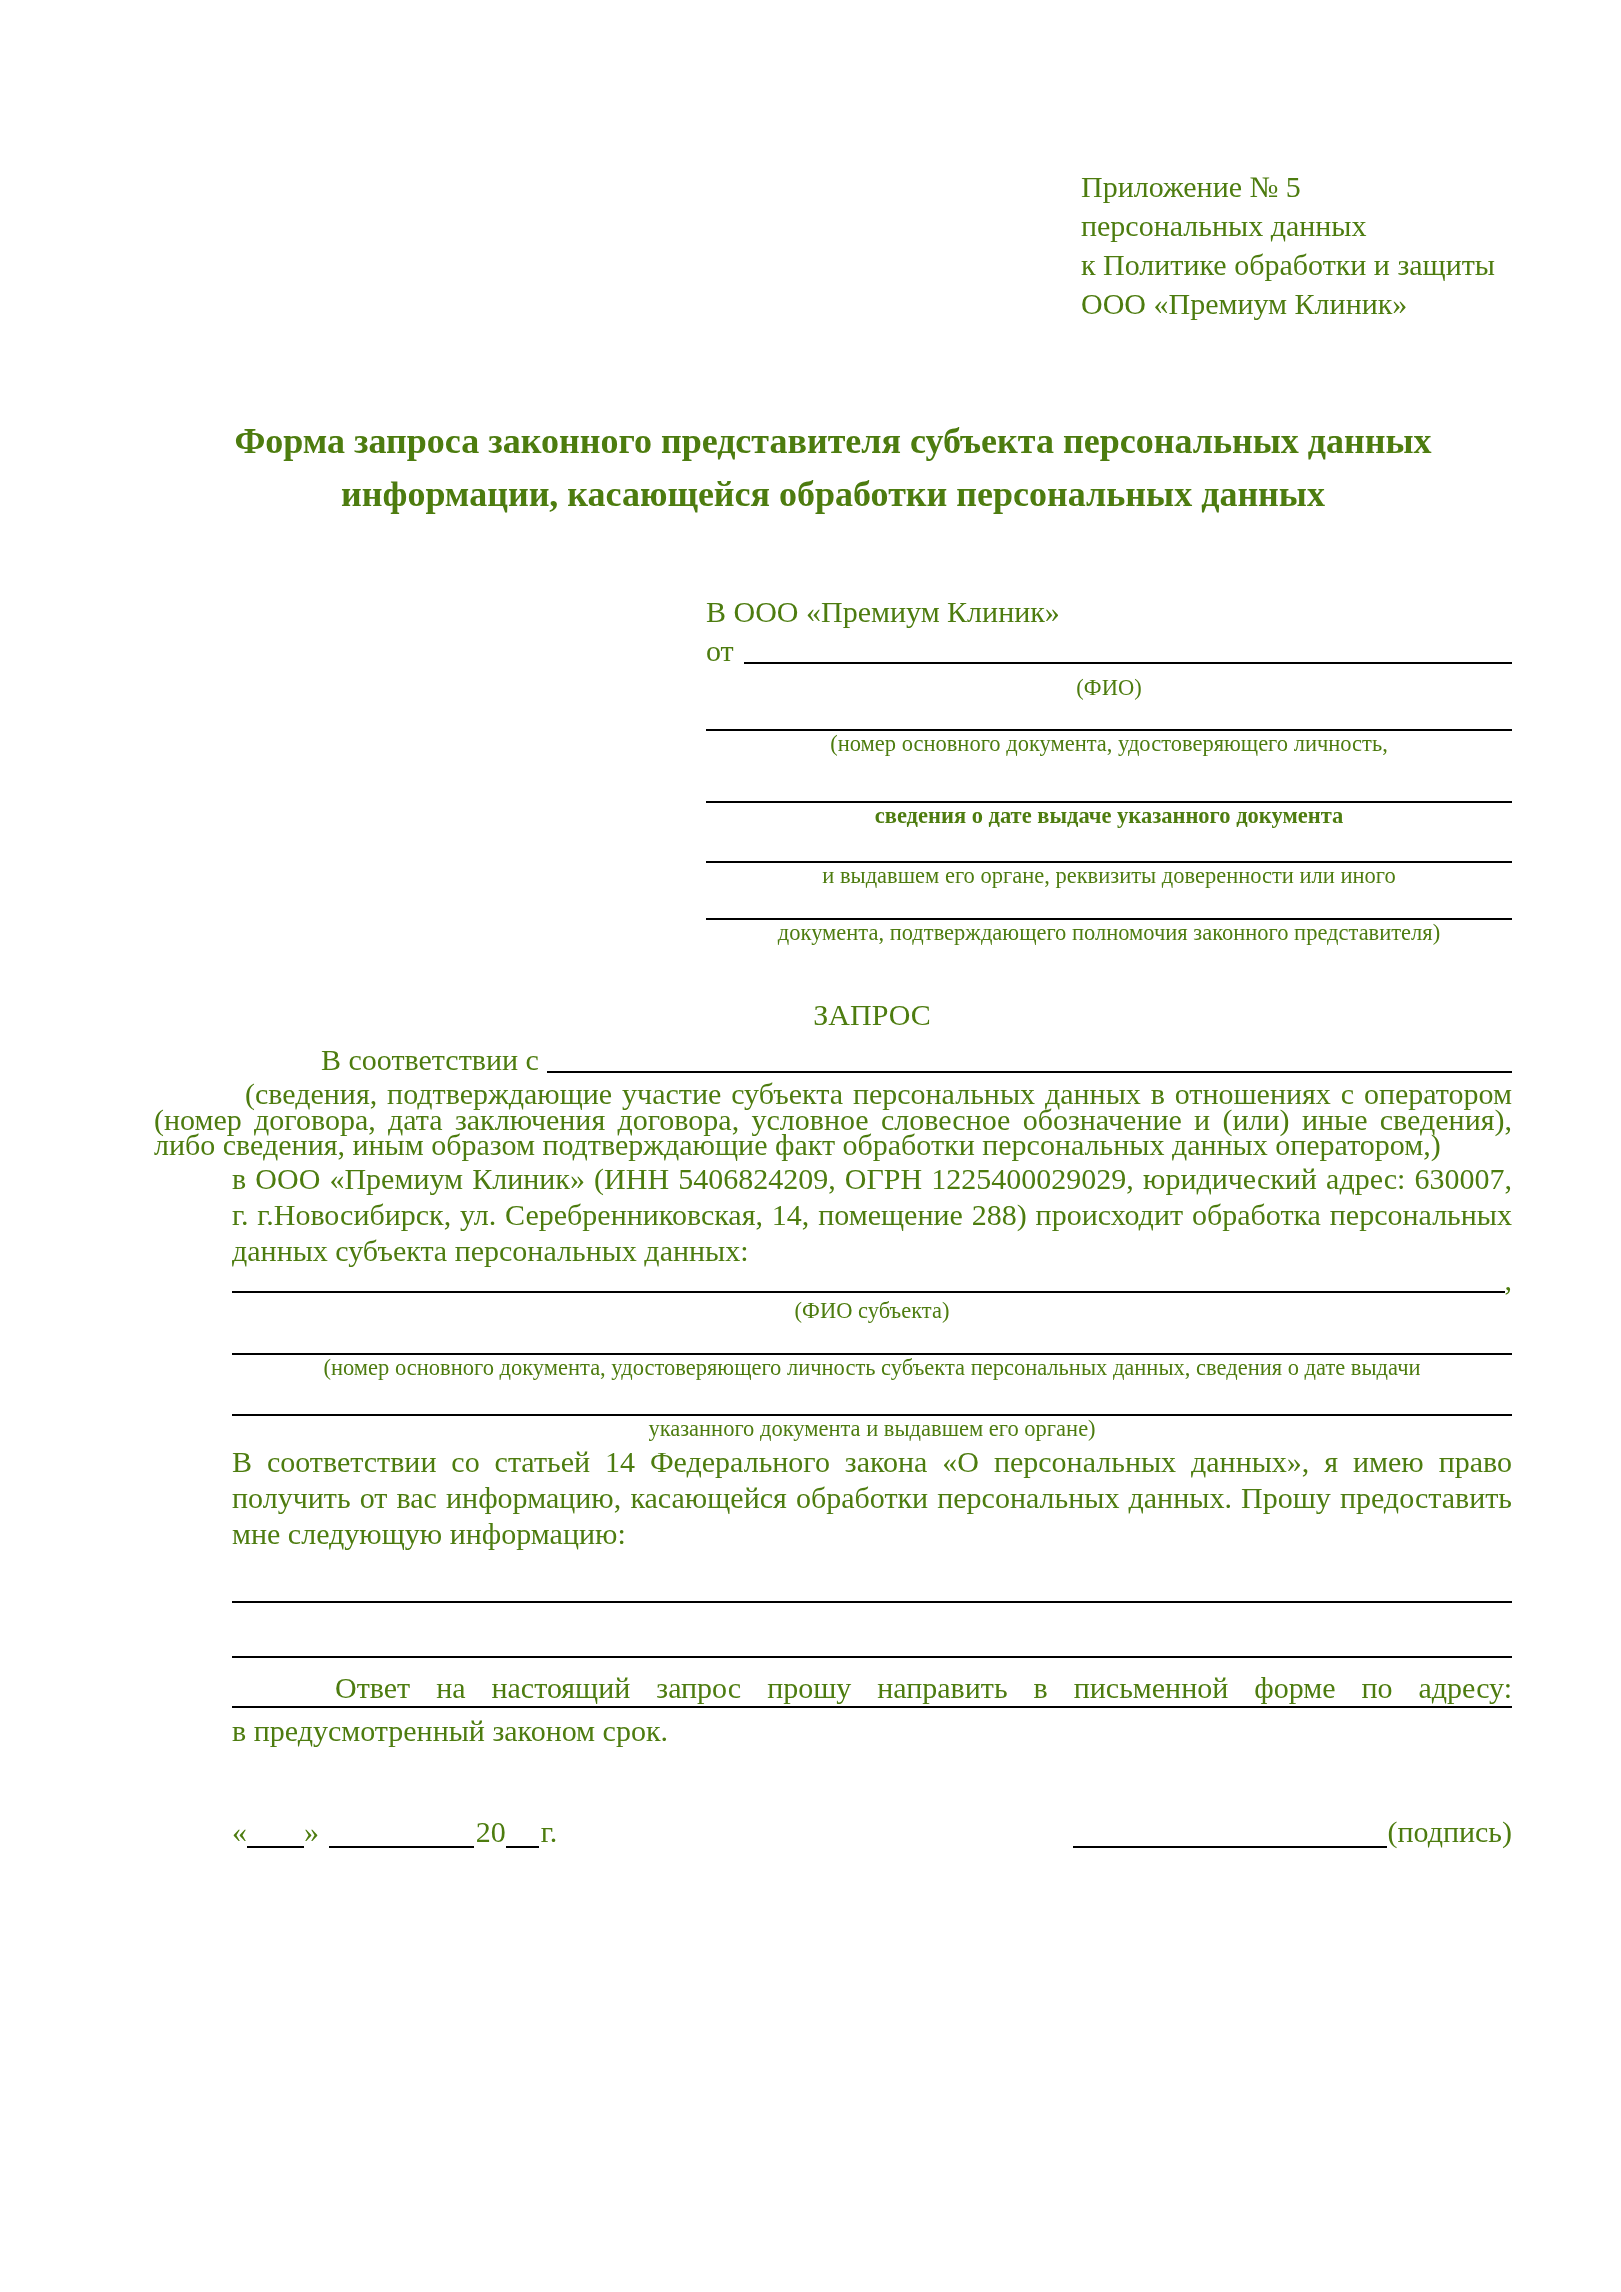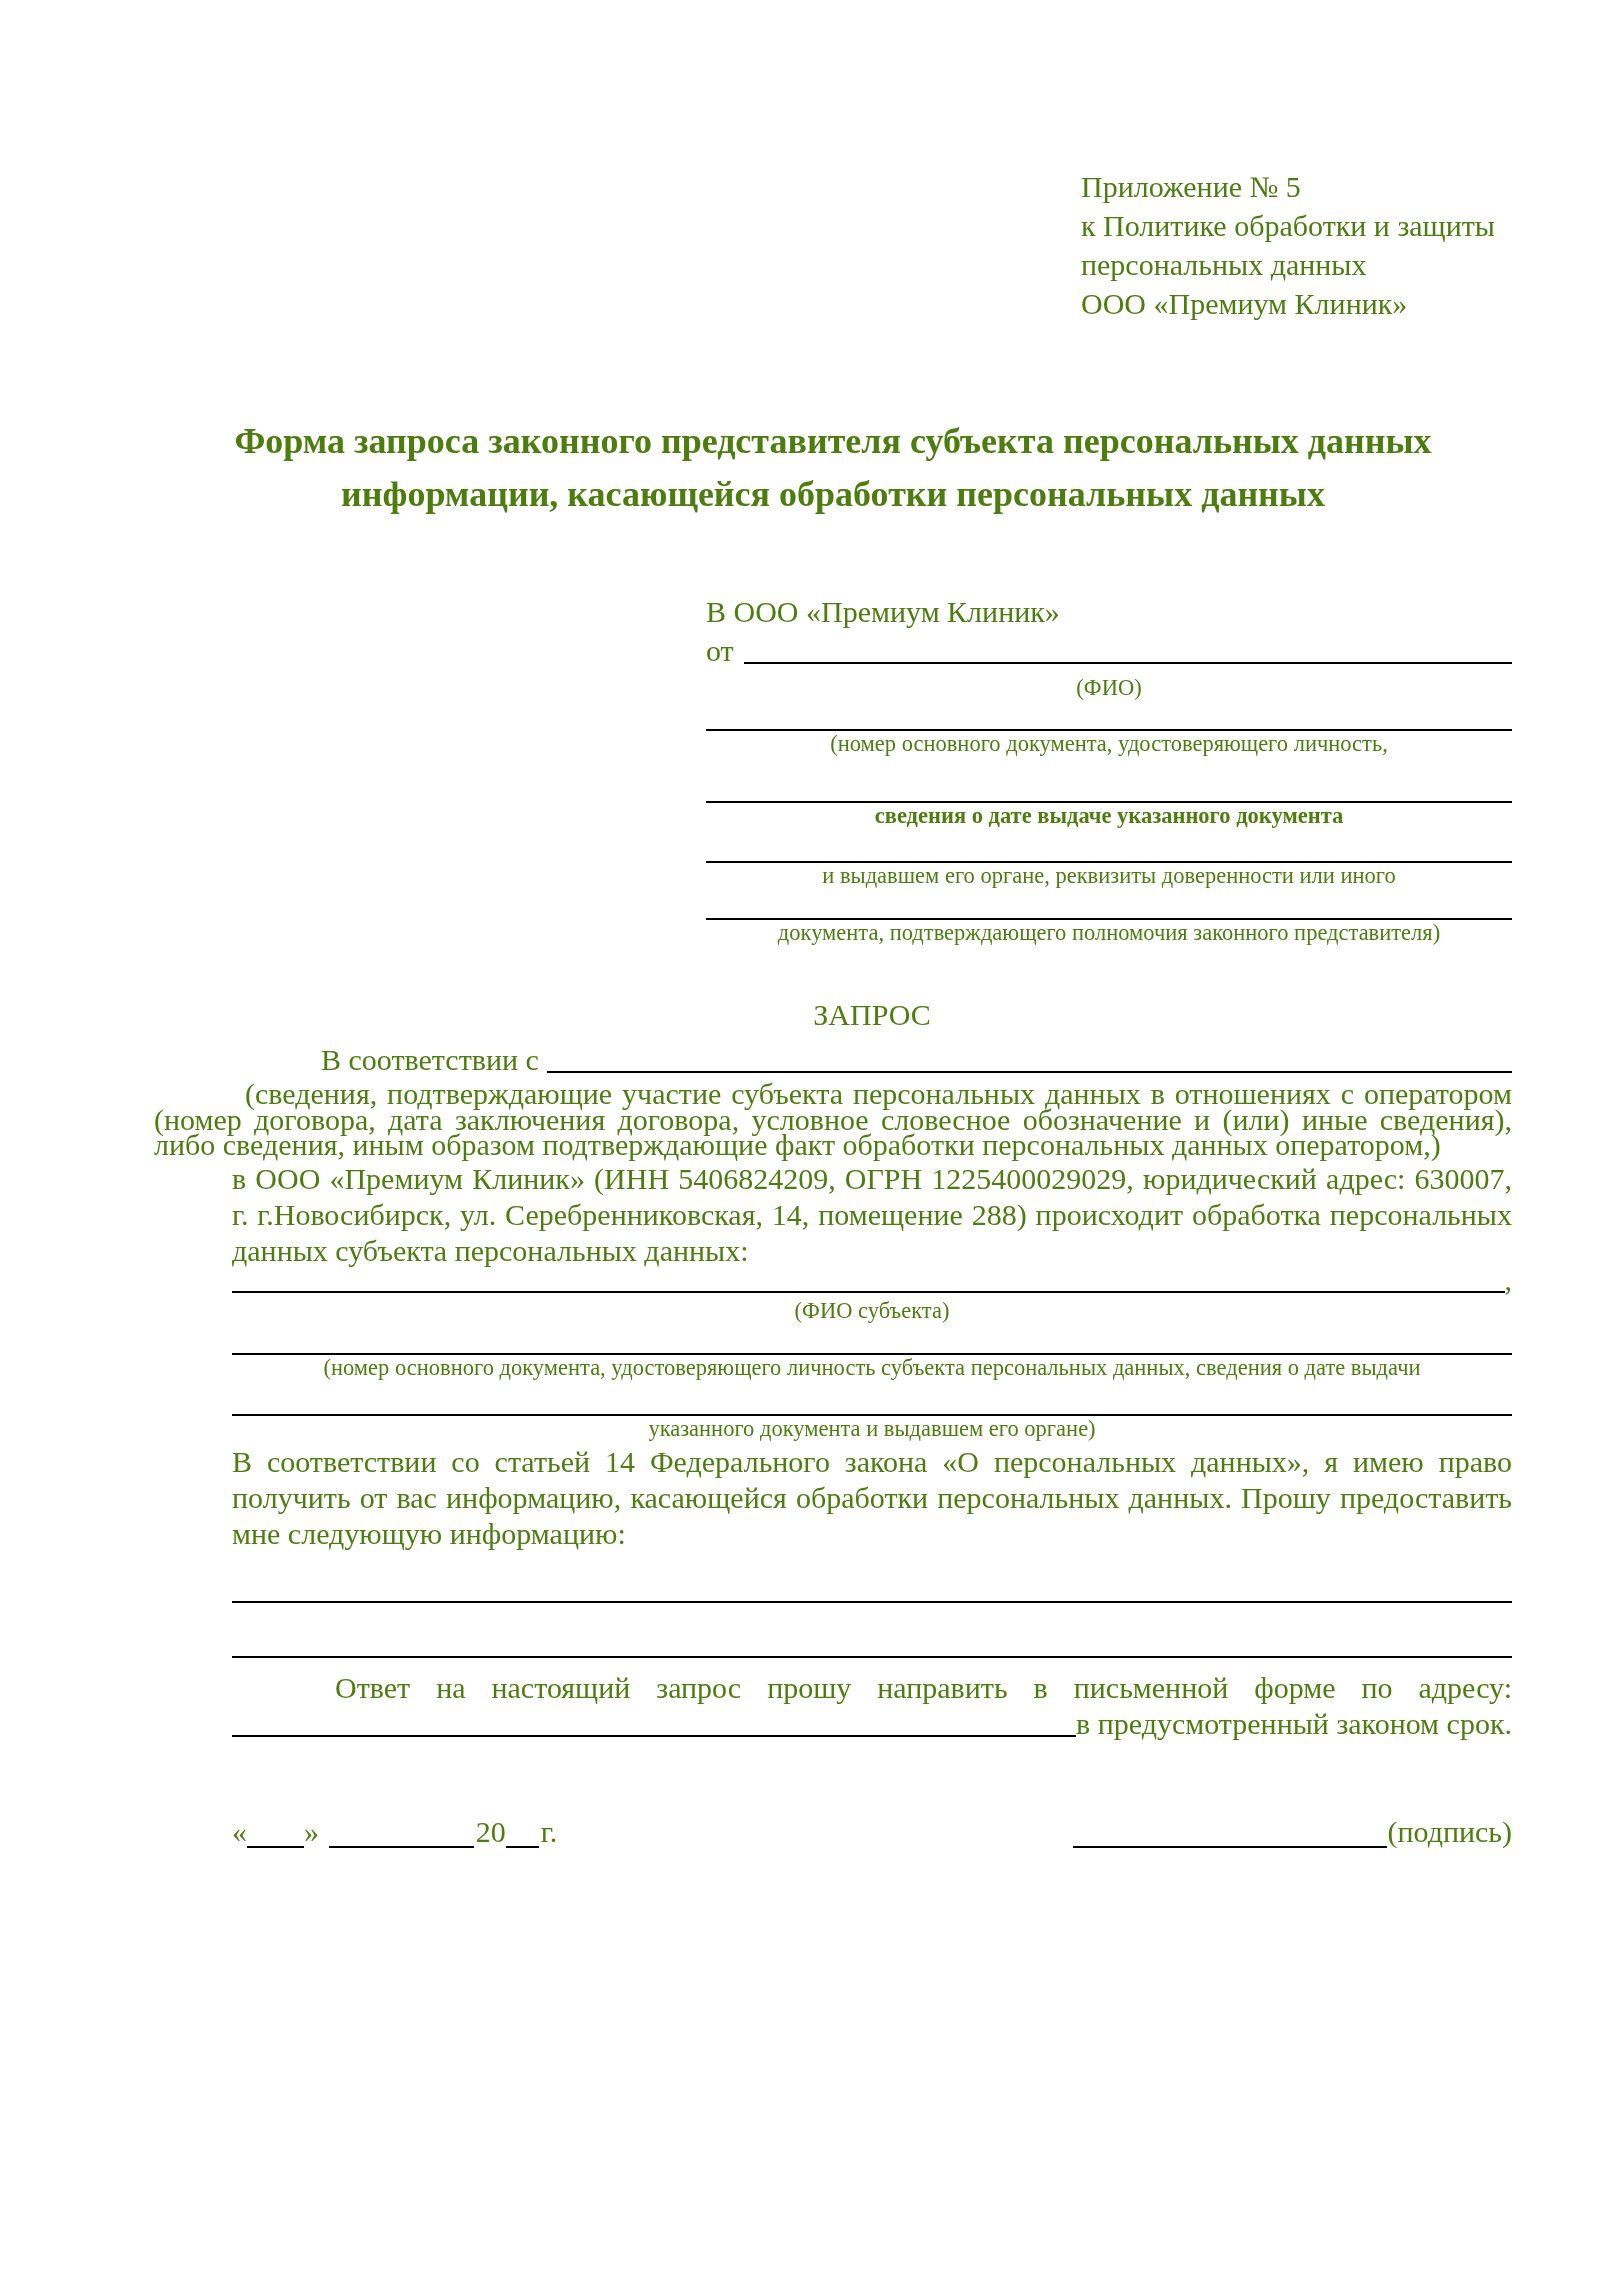--- a/index.html
+++ b/index.html
@@ -146,8 +146,8 @@
 
   <div class="header-block">
     <div>Приложение № 5</div>
+    <div>персональных данных</div>
     <div>к Политике обработки и защиты</div>
-    <div>персональных данных</div>
     <div>ООО «Премиум Клиник»</div>
   </div>
 

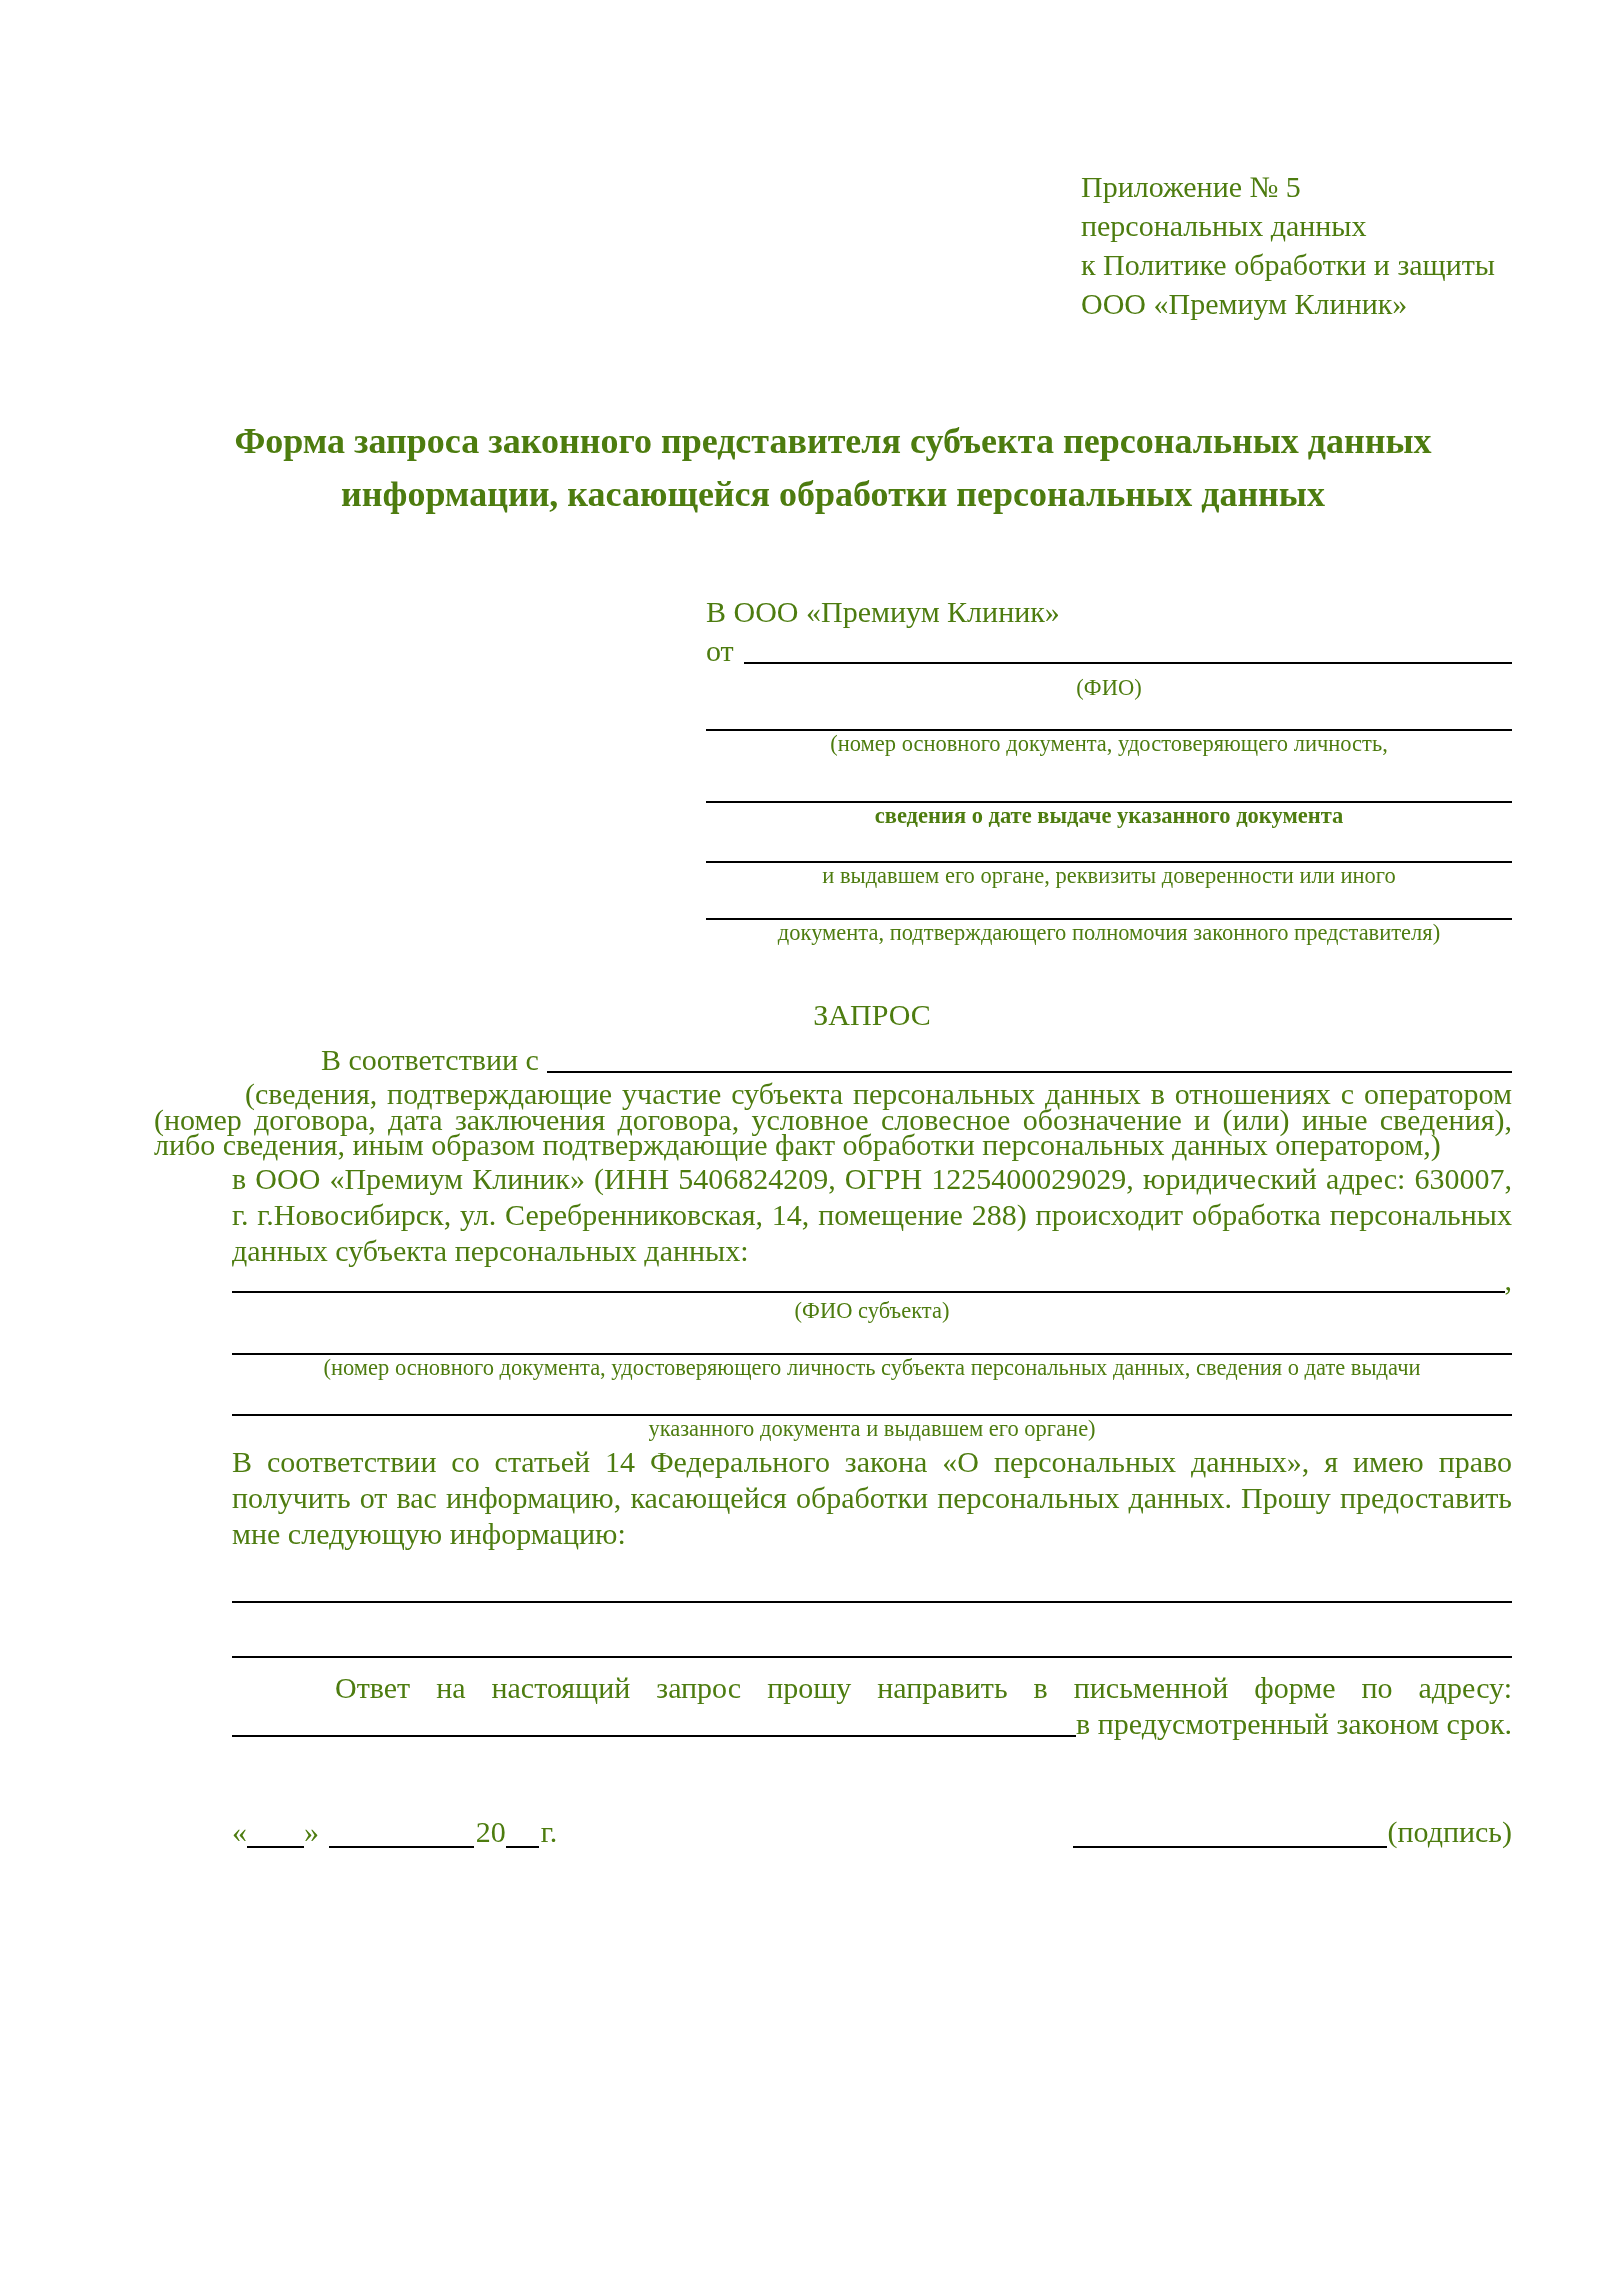--- a/index.html
+++ b/index.html
@@ -119,6 +119,7 @@
   .reply-line2 {
     display: flex;
     height: 36px;
+    flex-direction: column;
   }
   .reply-suffix { white-space: nowrap; }
   

